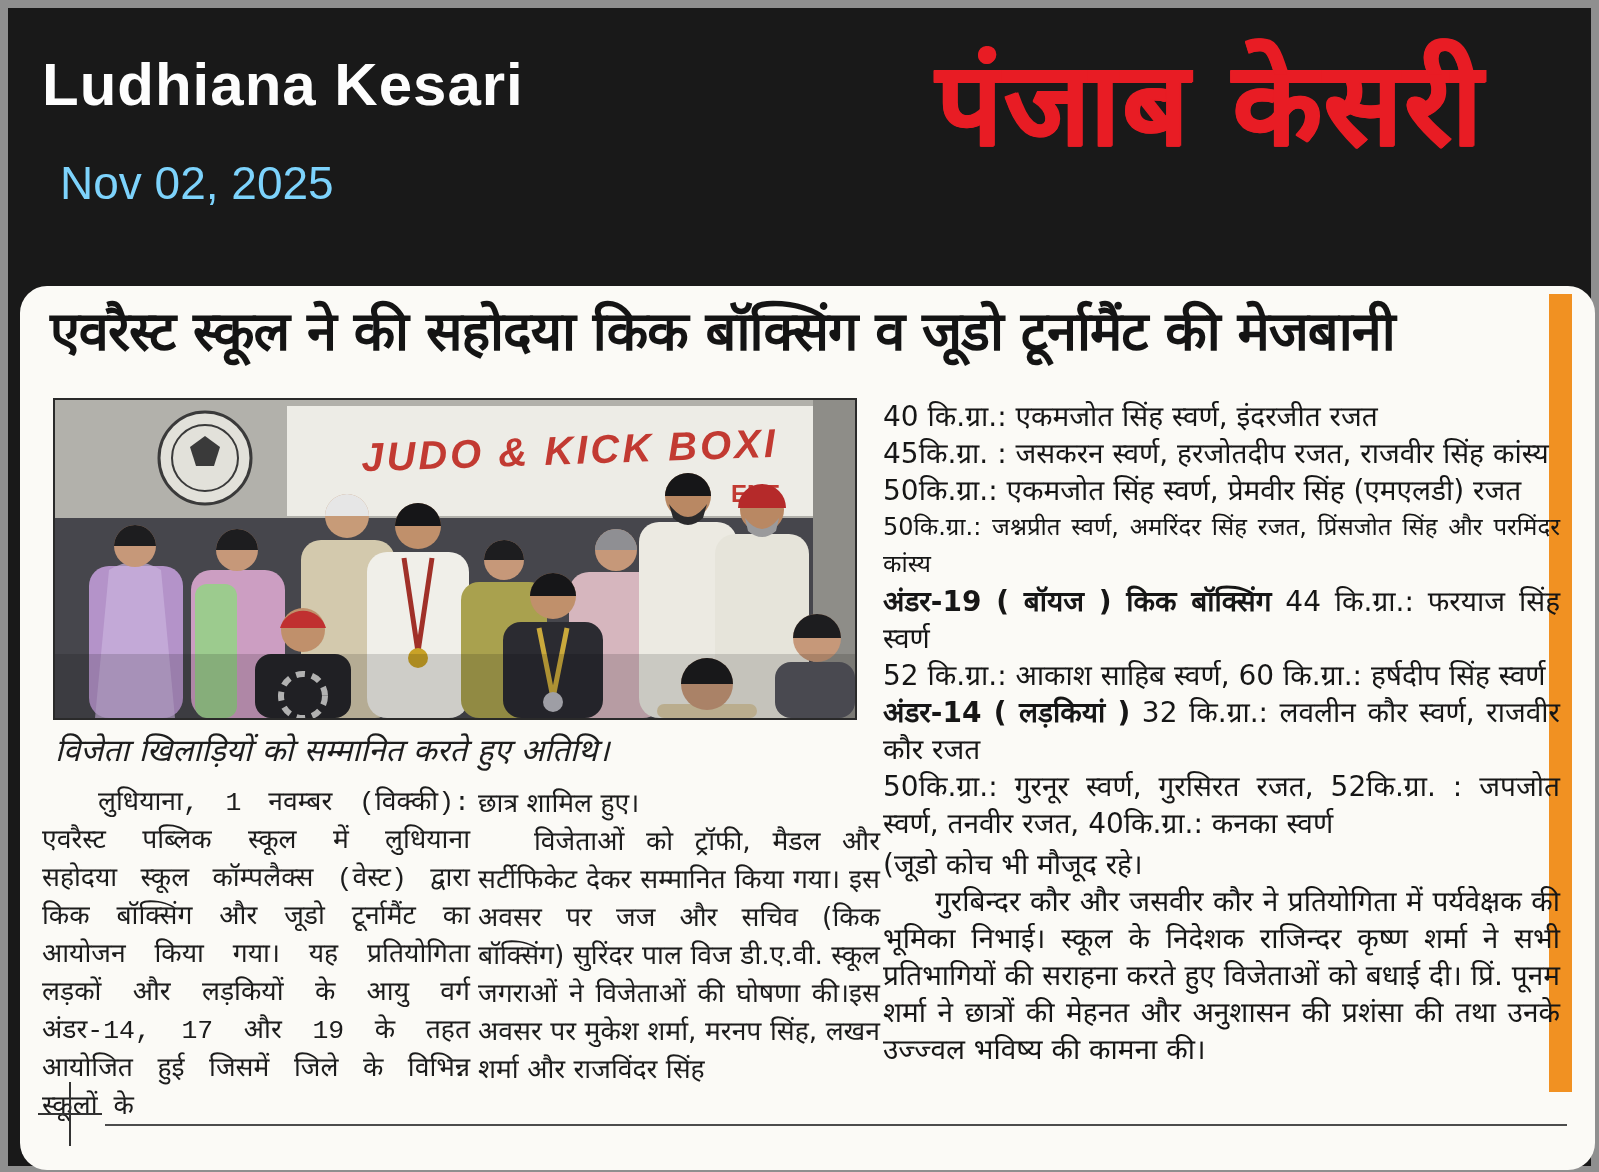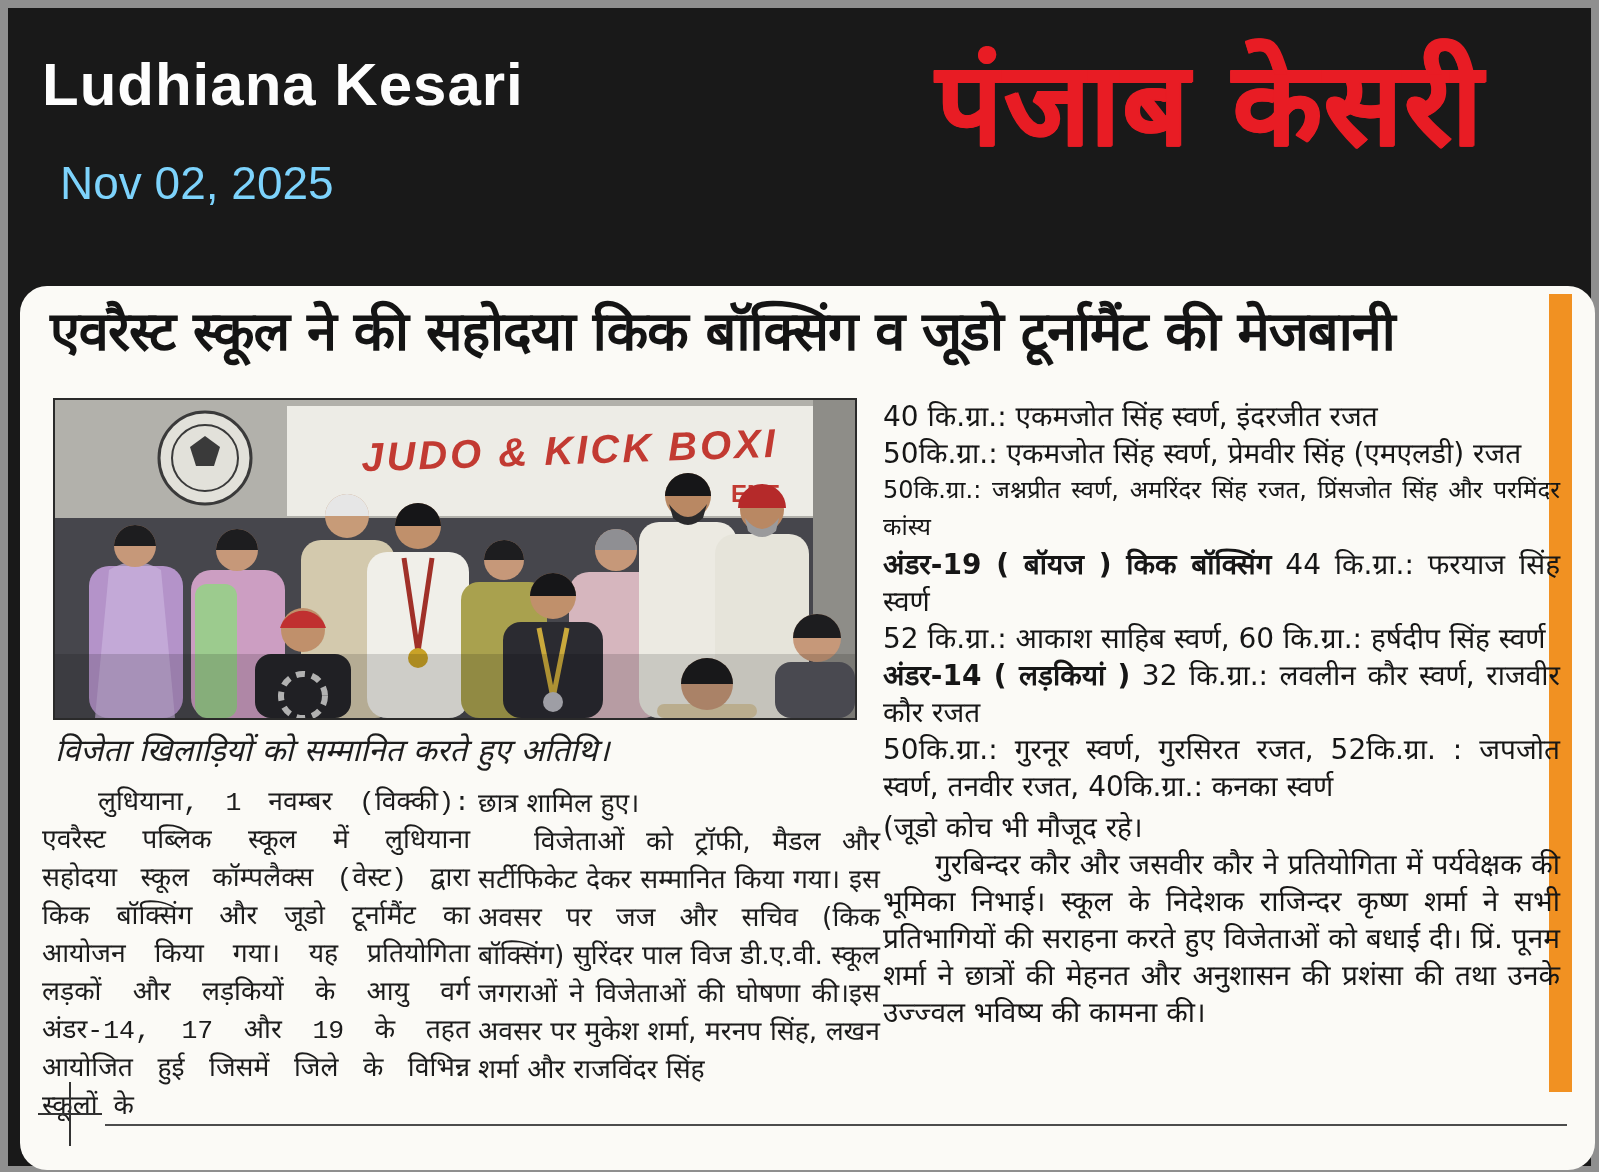--- a/index.html
+++ b/index.html
@@ -173,6 +173,8 @@
         <p class="results-line">
           <span class="b"></span><span>40 कि.ग्रा.: एकमजोत सिंह स्वर्ण, इंदरजीत रजत</span></p>
         <p class="results-line">
+          <span class="b"></span><span>45कि.ग्रा. : जसकरन स्वर्ण, हरजोतदीप रजत, राजवीर सिंह कांस्य</span></p>
+        <p class="results-line">
           <span class="b"></span><span>50कि.ग्रा.: एकमजोत सिंह स्वर्ण, प्रेमवीर सिंह (एमएलडी) रजत</span></p>
         <p class="results-line small">
           <span class="b"></span><span>50कि.ग्रा.: जश्नप्रीत स्वर्ण, अमरिंदर सिंह रजत, प्रिंसजोत सिंह और परमिंदर कांस्य</span></p>

